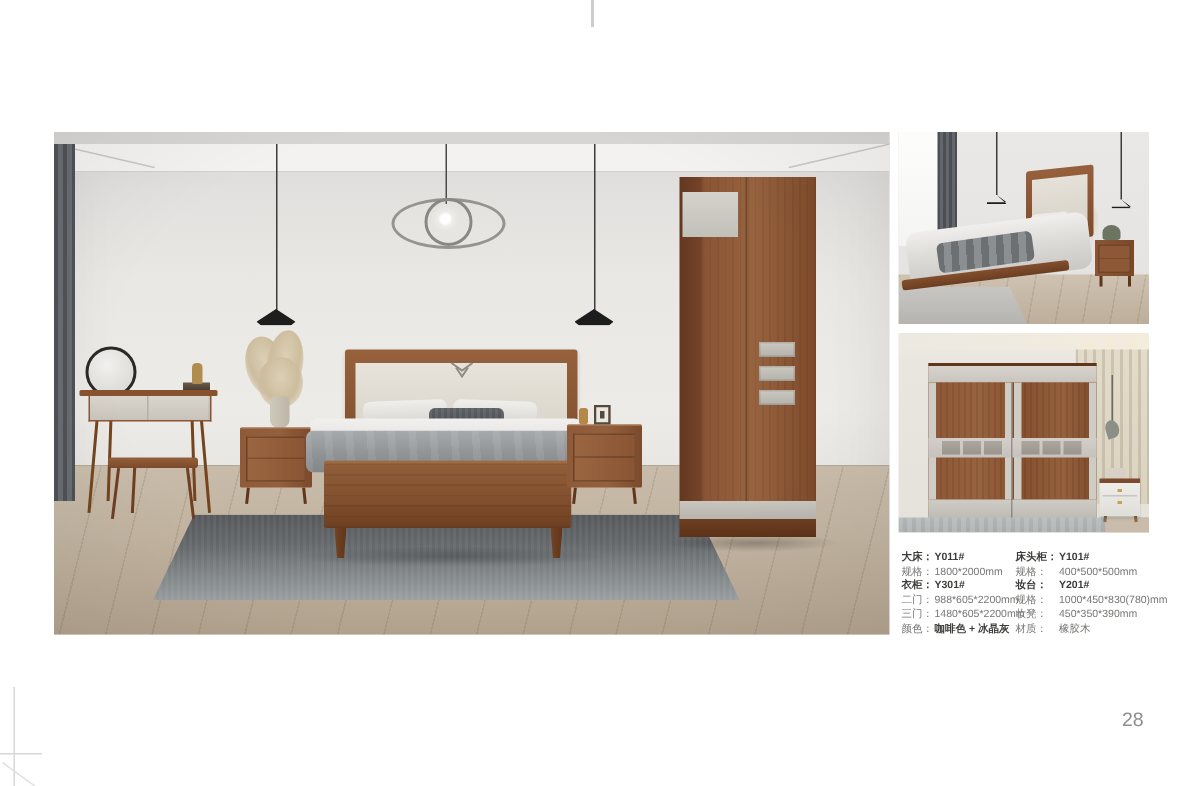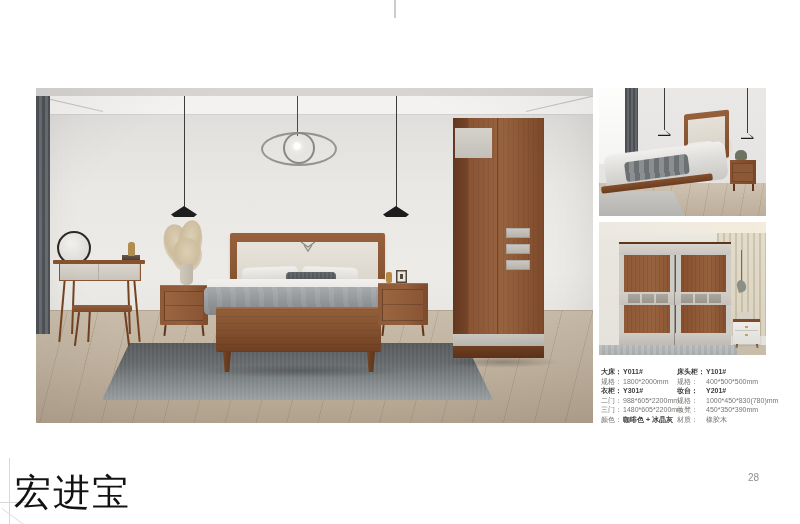--- a/index.html
+++ b/index.html
@@ -452,7 +452,6 @@
     </div>
   </div>
 
-  <div class="brand">宏进宝</div>
   <div class="pageno">28</div>
 
 </div>

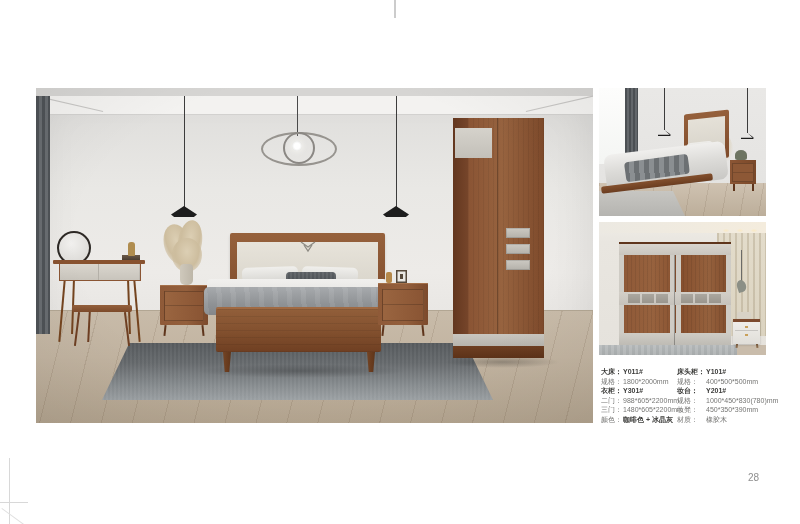--- a/index.html
+++ b/index.html
@@ -236,7 +236,7 @@
   
   .brand{position:absolute;left:14px;top:474px;font-size:37px;line-height:38px;color:#121212;
       letter-spacing:2px;font-weight:500;}
-  .pageno{position:absolute;left:748px;top:472px;font-size:10px;color:#8f8f8f;}
+  .pageno{position:absolute;left:748px;top:472px;font-size:13px;color:#8f8f8f;}
 </style>
 </head>
 <body>

